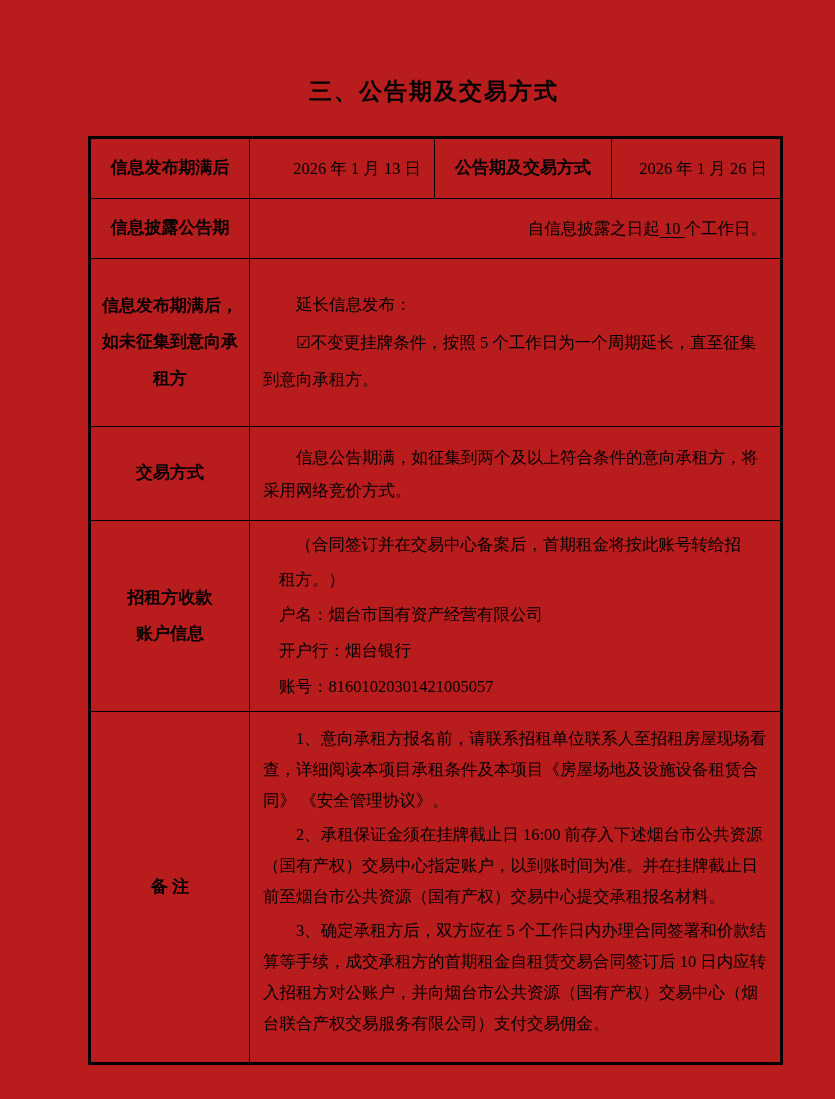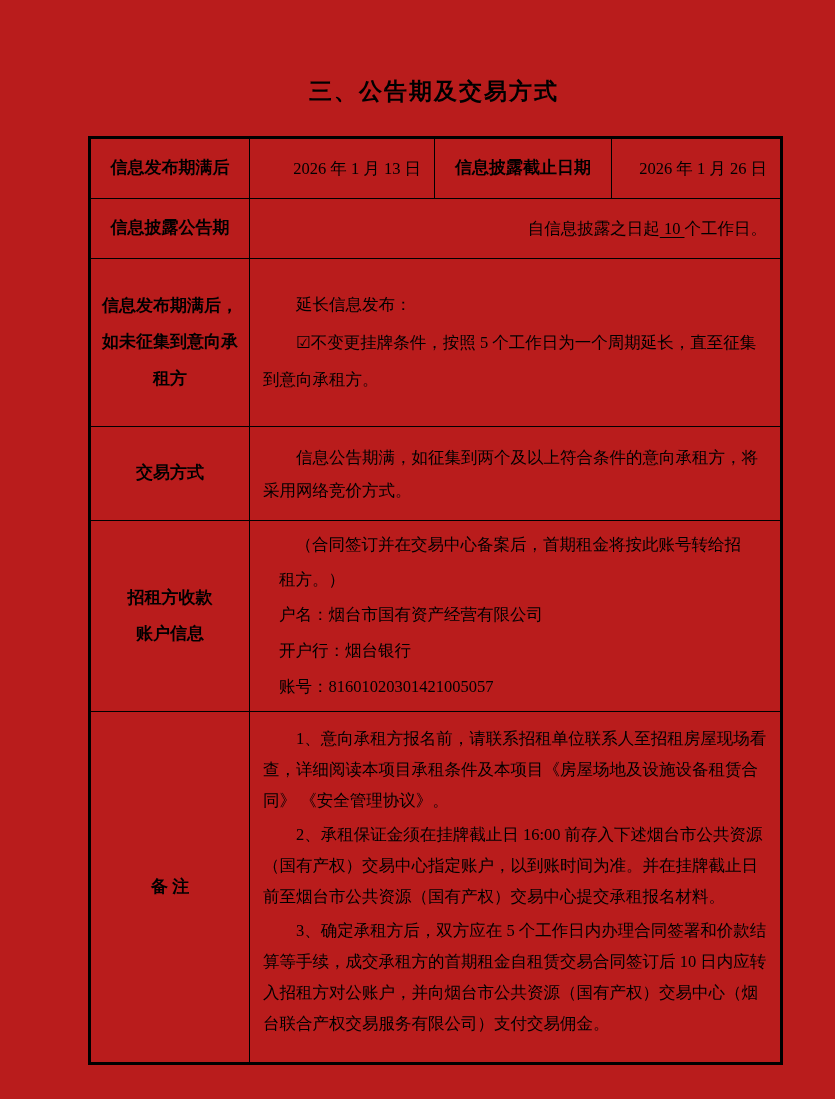--- a/index.html
+++ b/index.html
@@ -85,7 +85,7 @@
       <tr class="row-dates">
         <th>信息发布期满后</th>
         <td class="center-cell">2026 年 1 月 13 日</td>
-        <th>信息披露截止日期</th>
+        <th>公告期及交易方式</th>
         <td class="center-cell">2026 年 1 月 26 日</td>
       </tr>
 

